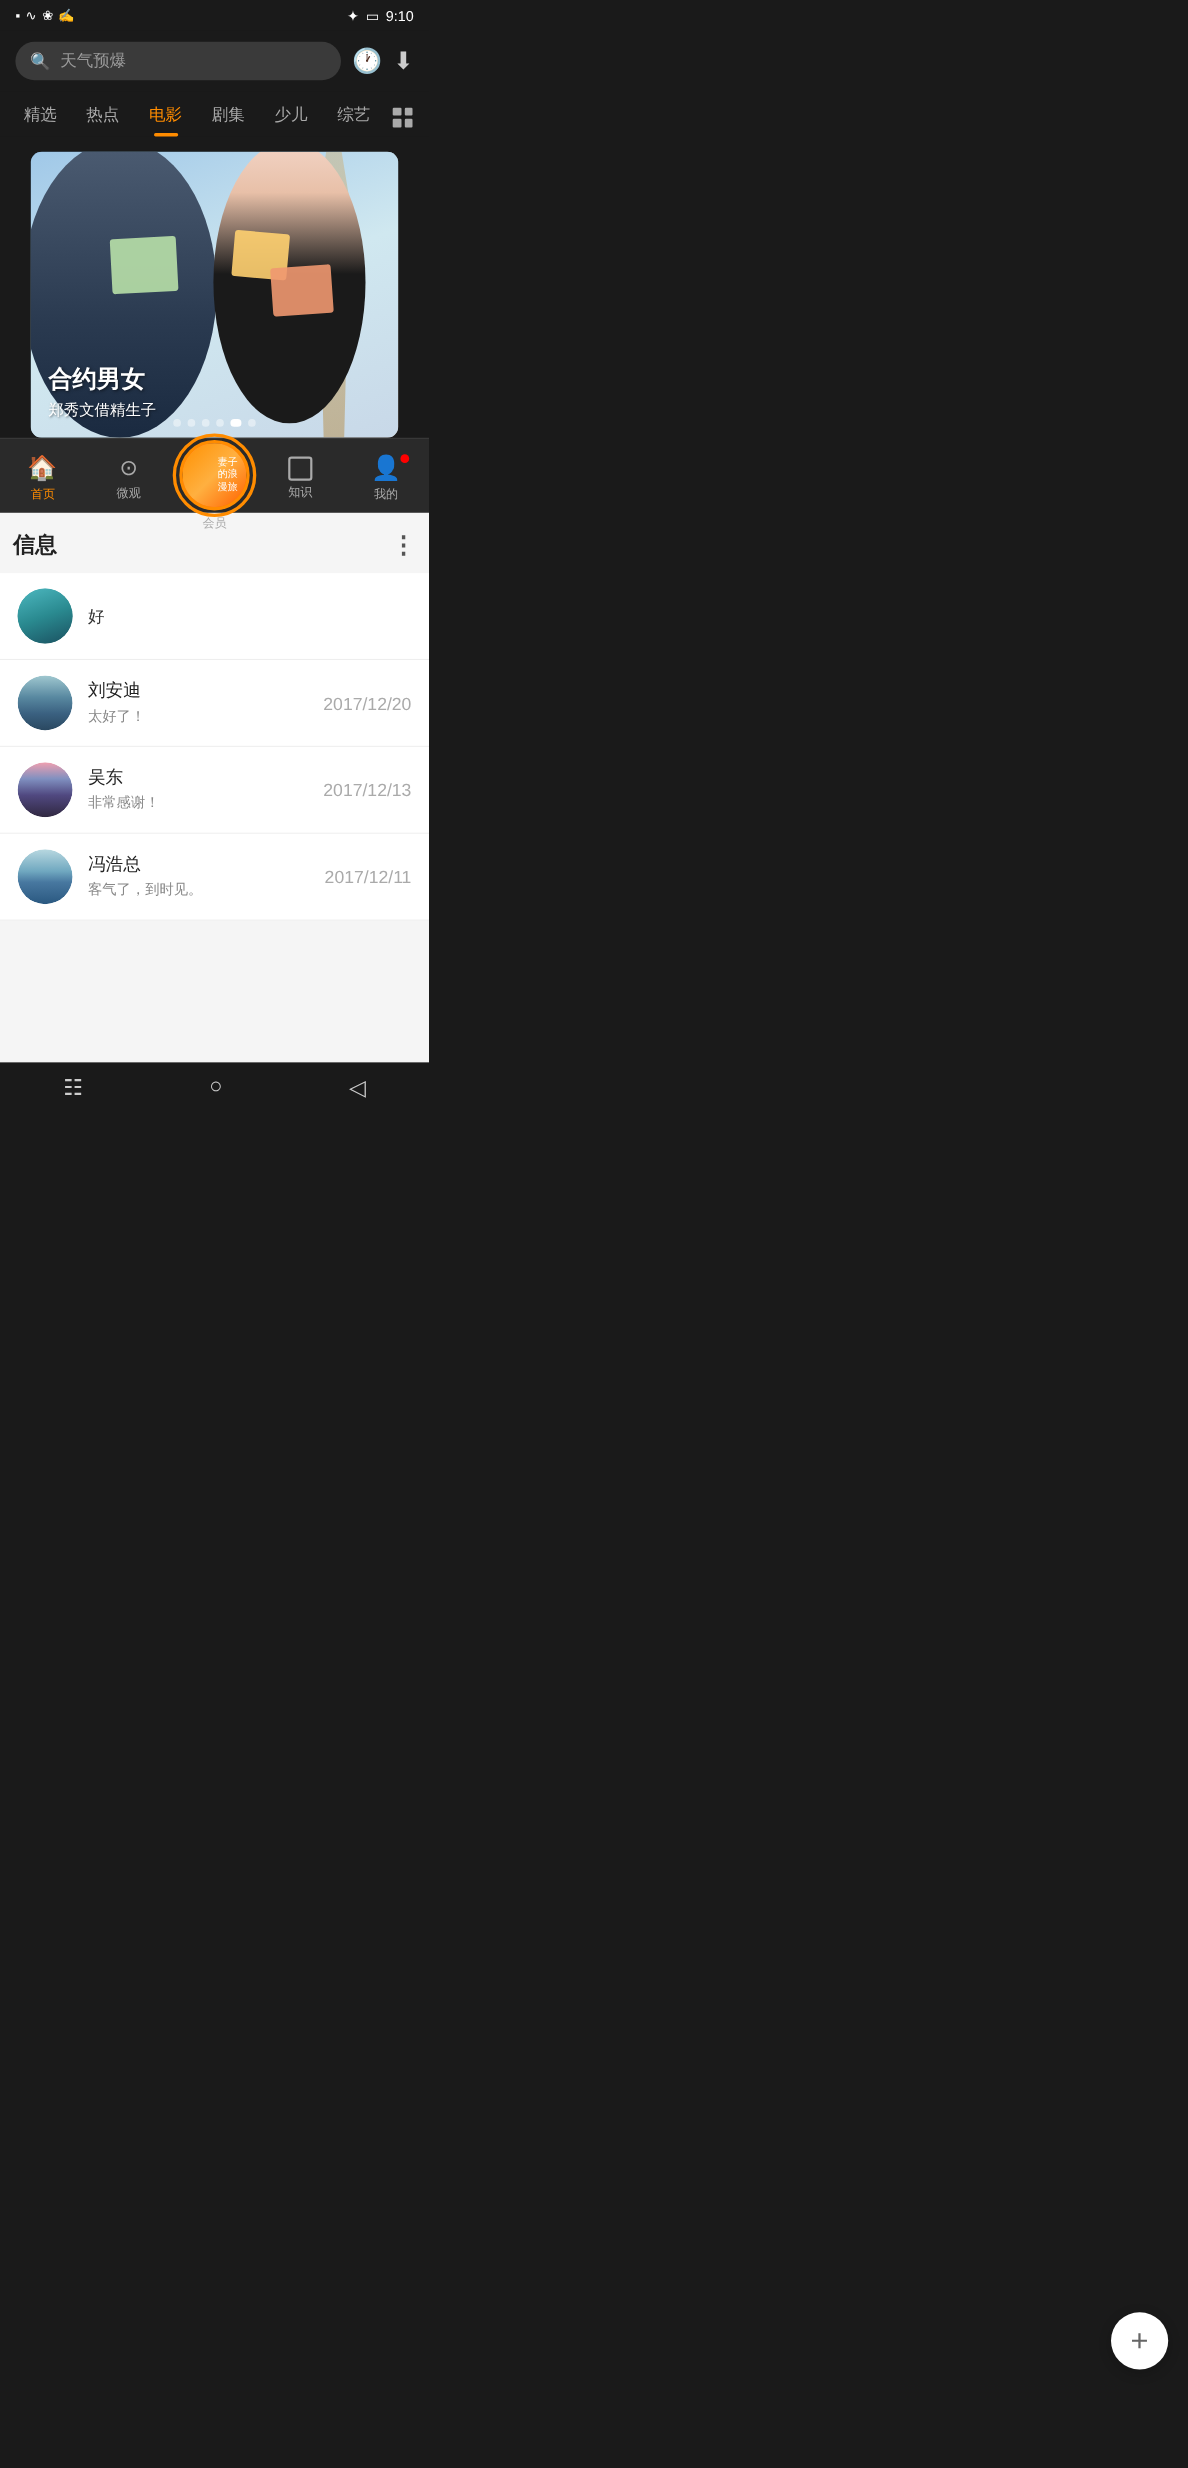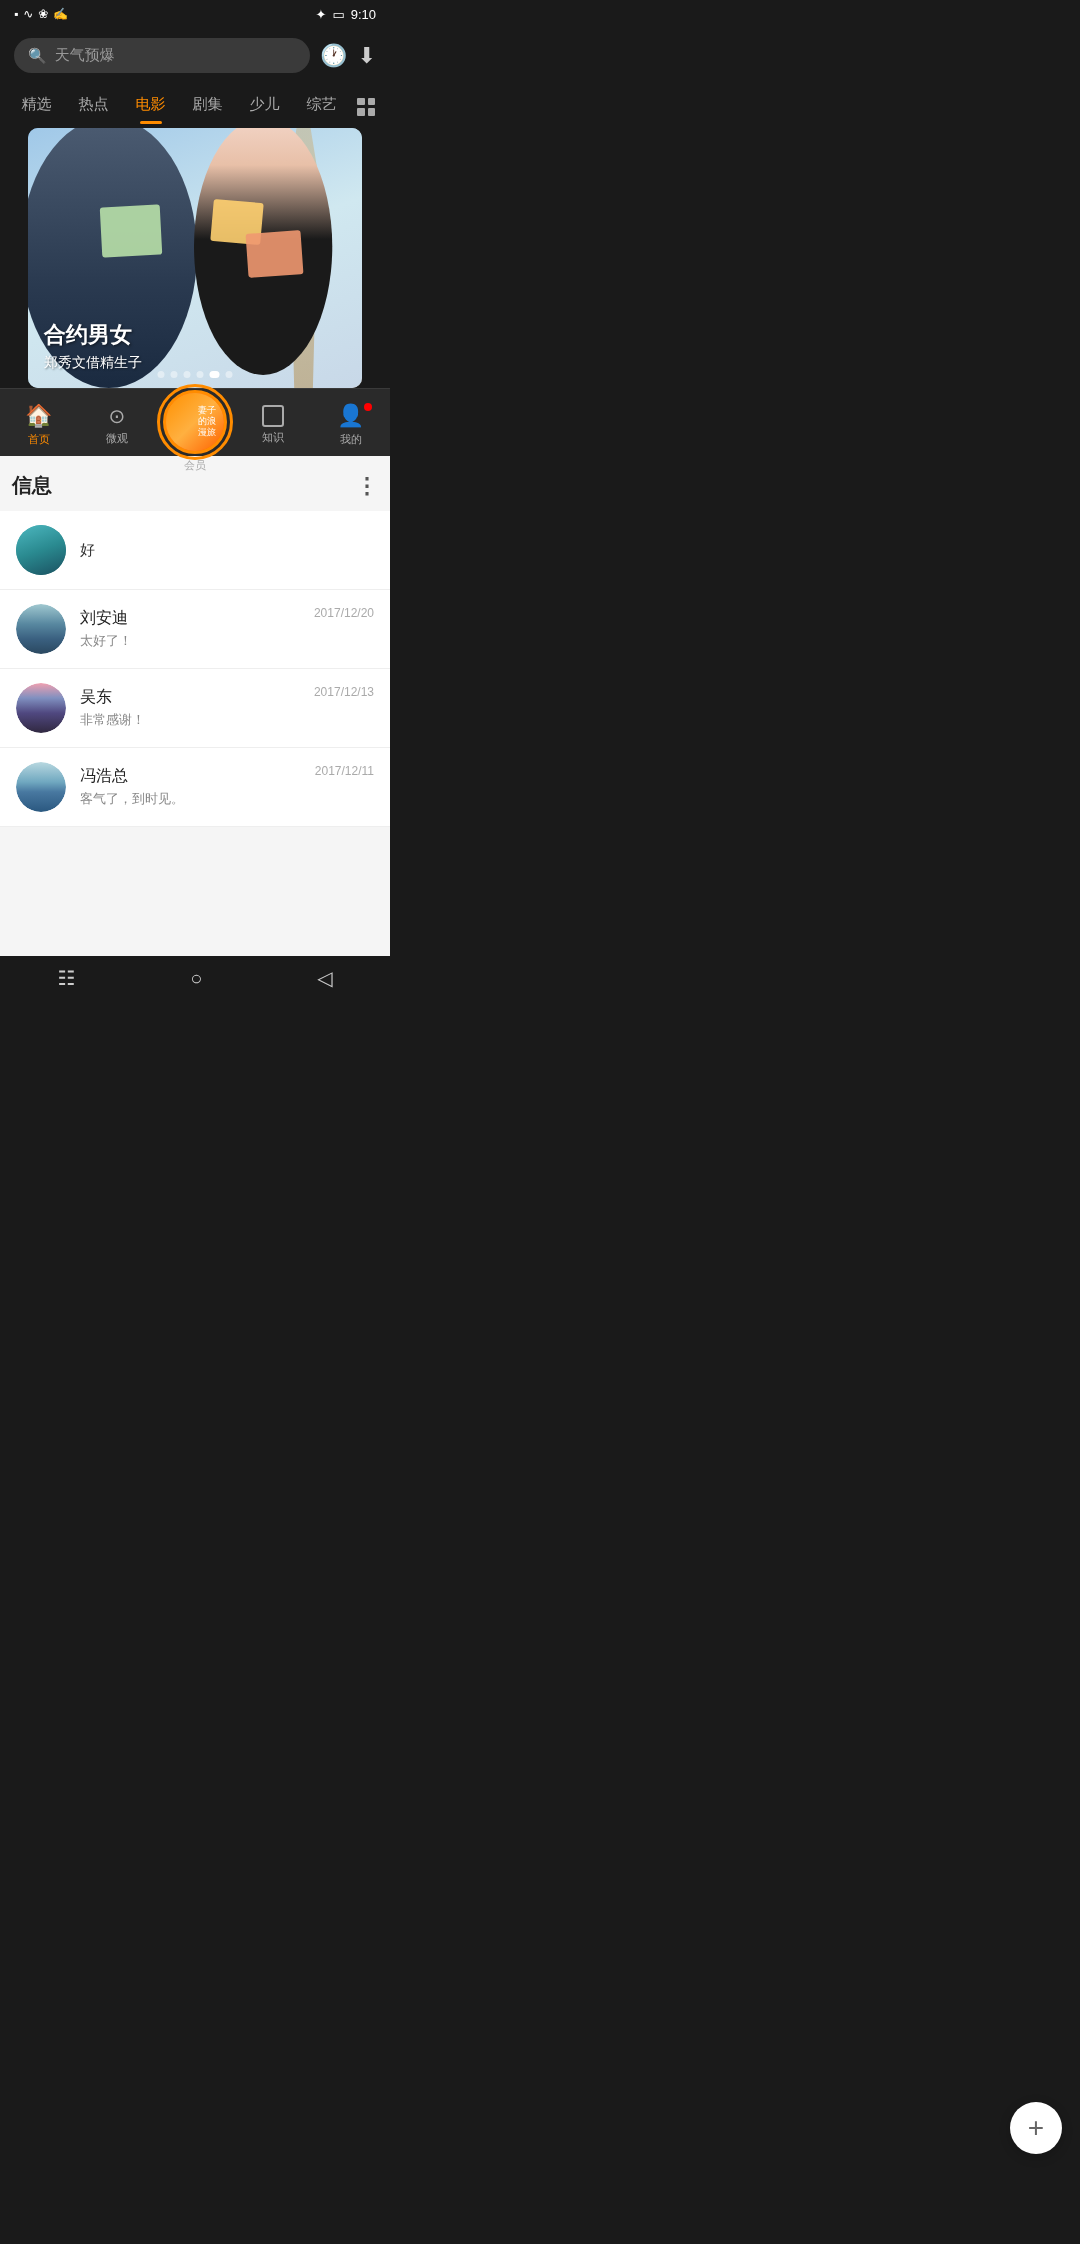--- a/index.html
+++ b/index.html
@@ -298,7 +298,7 @@
 
     .banner-wrap {
       padding: 0 14px;
-      margin-top: 4px;
+      margin-top: 14px;
     }
   </style>
 </head>

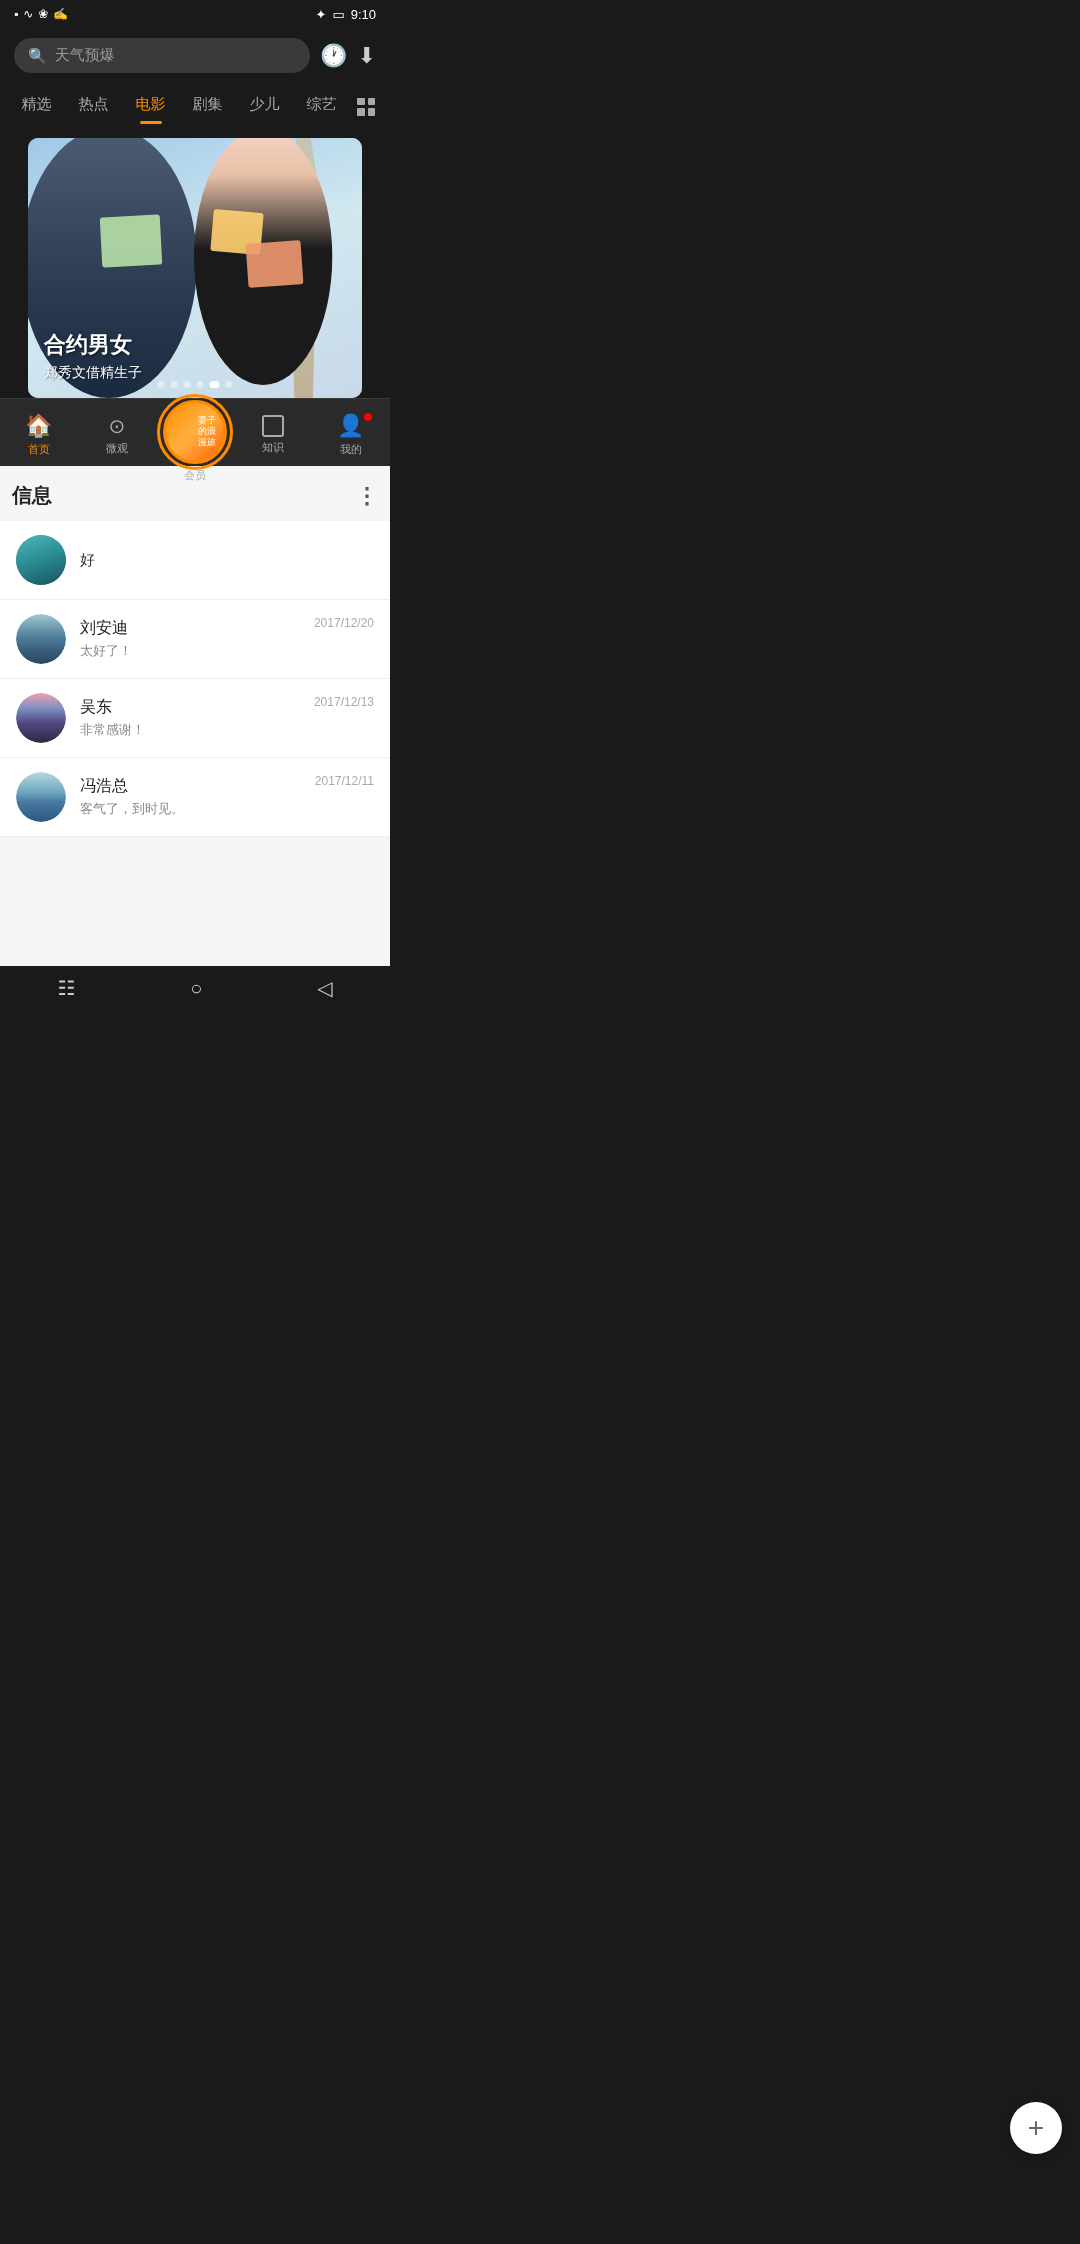--- a/index.html
+++ b/index.html
@@ -260,7 +260,7 @@
     .msg-content { flex: 1; }
     .msg-name { font-size: 16px; font-weight: 500; color: #222; margin-bottom: 3px; }
     .msg-preview { font-size: 13px; color: #888; }
-    .msg-time { font-size: 12px; color: #aaa; white-space: nowrap; align-self: flex-start; margin-top: 2px; }
+    .msg-time { font-size: 16px; color: #aaa; white-space: nowrap; align-self: flex-start; margin-top: 18px; }
 
     
     .msg-only-preview {

